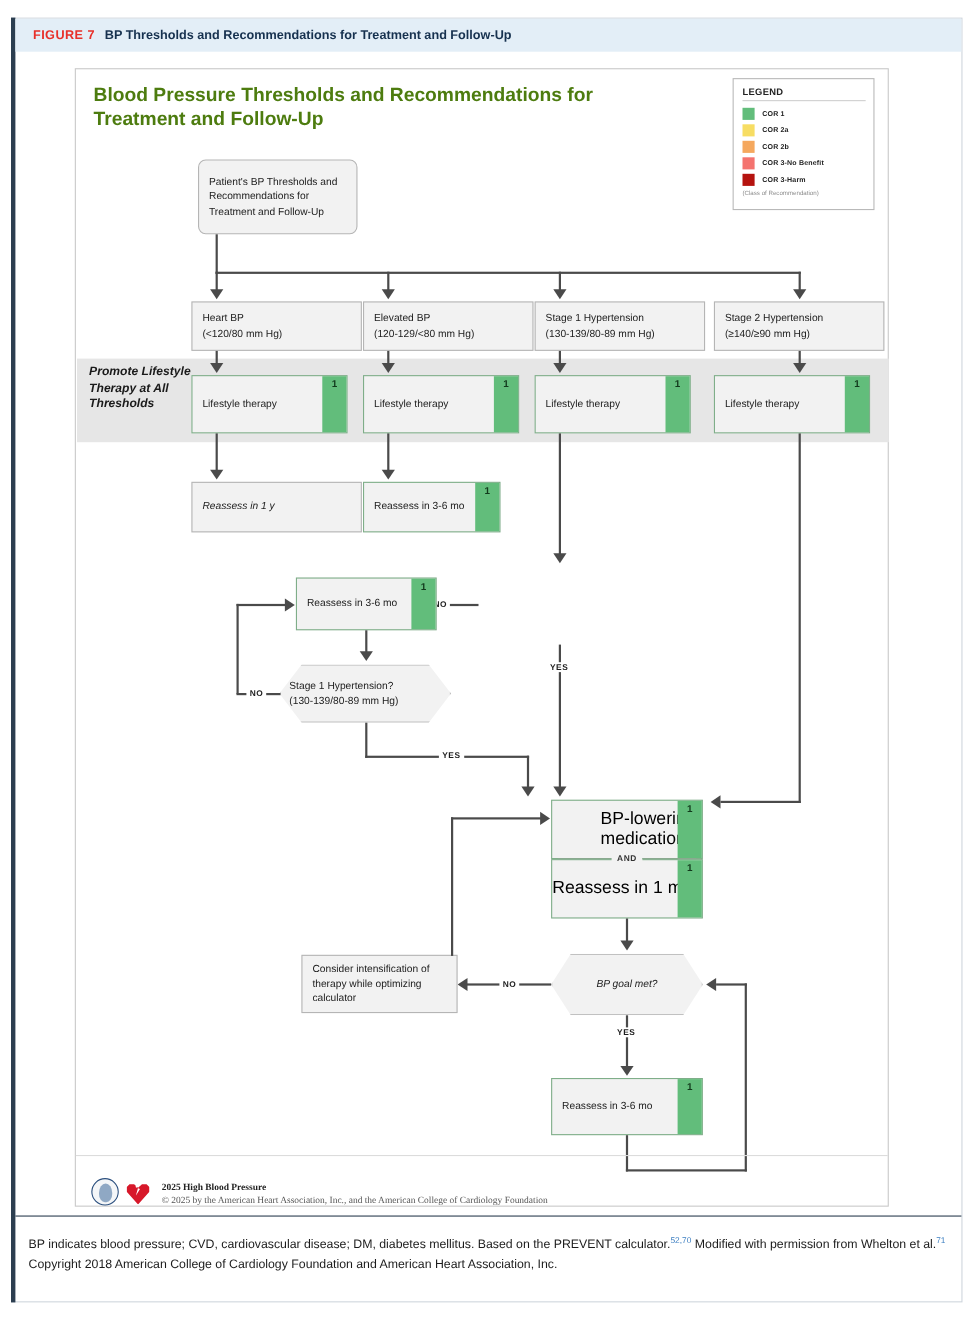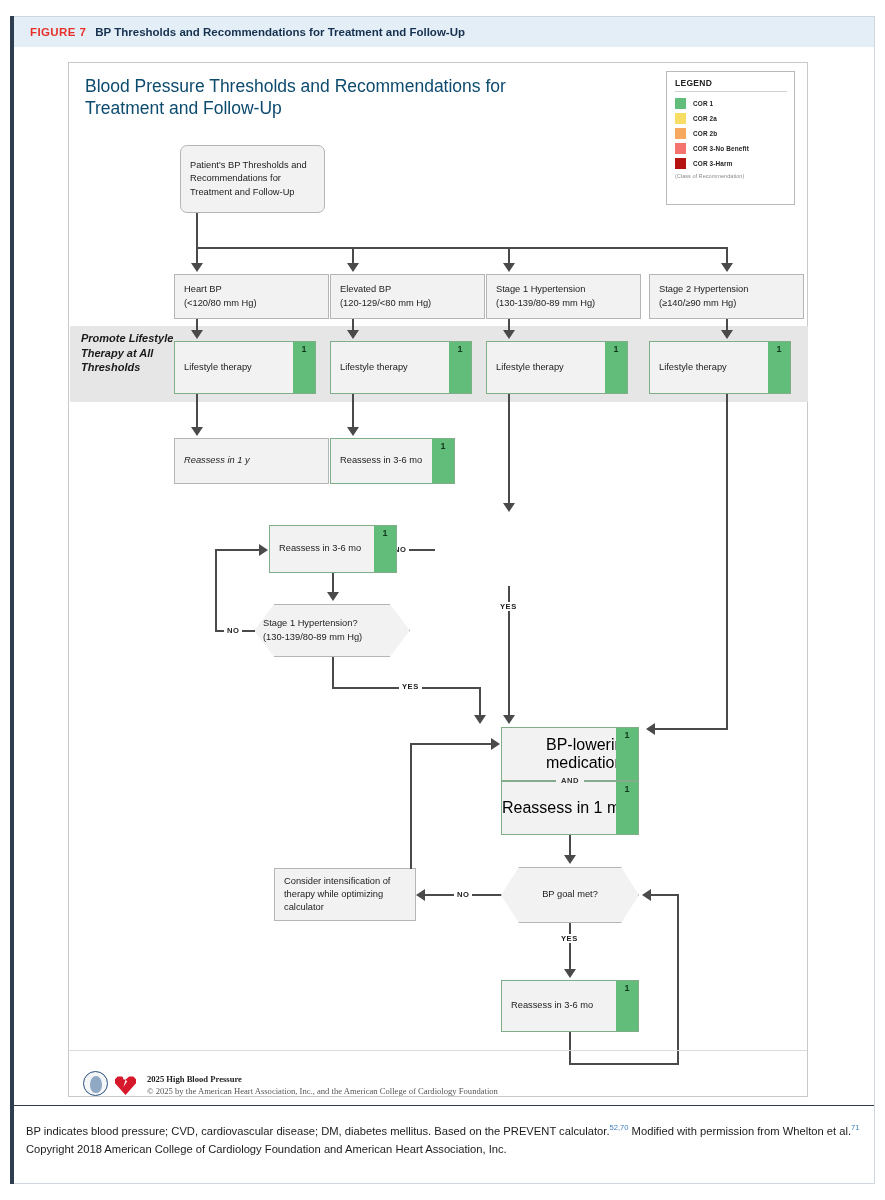--- a/index.html
+++ b/index.html
@@ -67,9 +67,9 @@
     left: 16px; top: 12px;
     width: 470px;
     font-size: 17.5px;
-    font-weight: normal;
+    font-weight: bold;
     line-height: 1.28;
-    color: #0c4a6e;
+    color: #4d7c0f;
   }
 
   

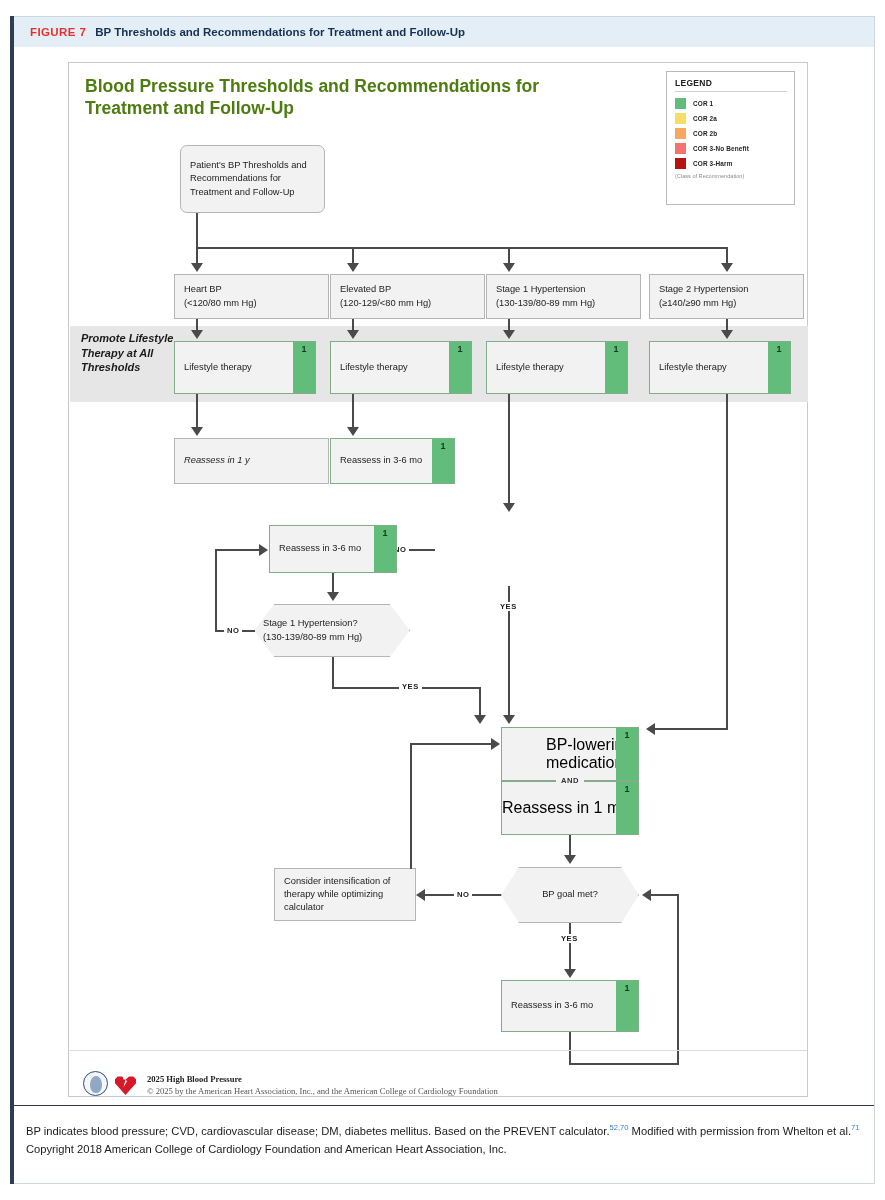--- a/index.html
+++ b/index.html
@@ -76,7 +76,7 @@
   .legend {
     position: absolute;
     left: 597px; top: 8px;
-    width: 129px; height: 134px;
+    width: 129px; height: 120px;
     border: 1px solid #b9b9b9;
     background: #fff;
     padding: 6px 7px 4px 8px;

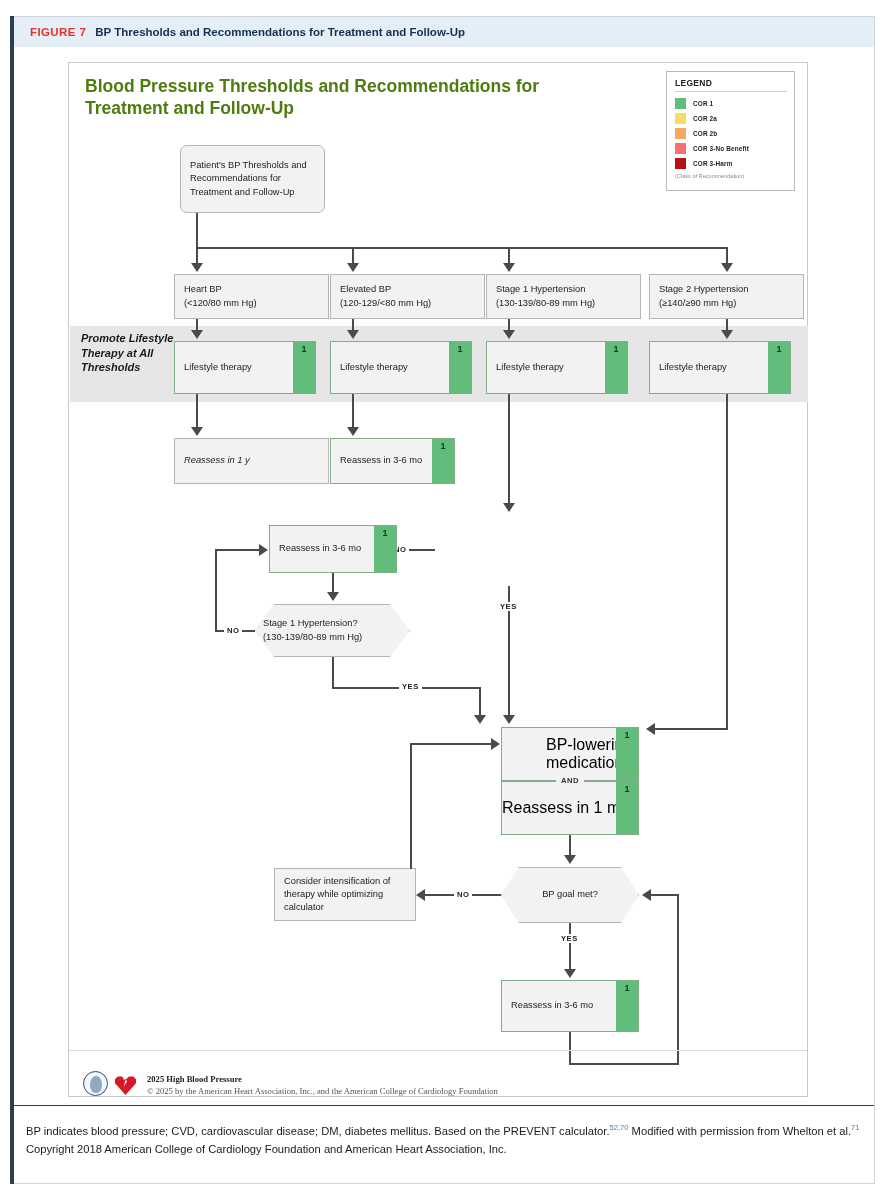--- a/index.html
+++ b/index.html
@@ -212,7 +212,7 @@
     padding: 0 8px;
     width: 100%;
   }
-  .hex.center .txt { text-align: center; }
+  .hex.center .txt { text-align: center; font-style: italic; }
 
   
   .ln { position: absolute; background: #4a4a4a; }

